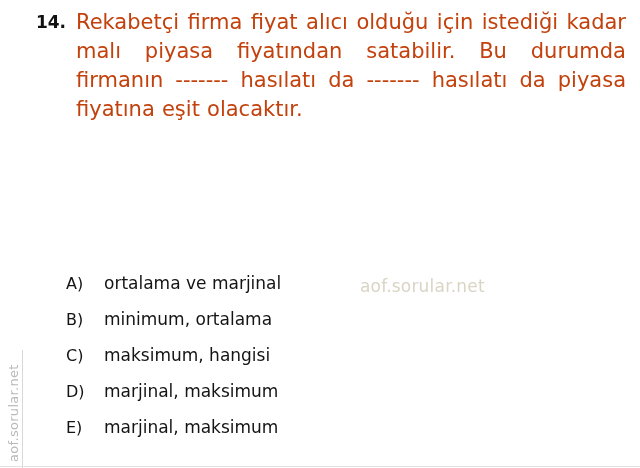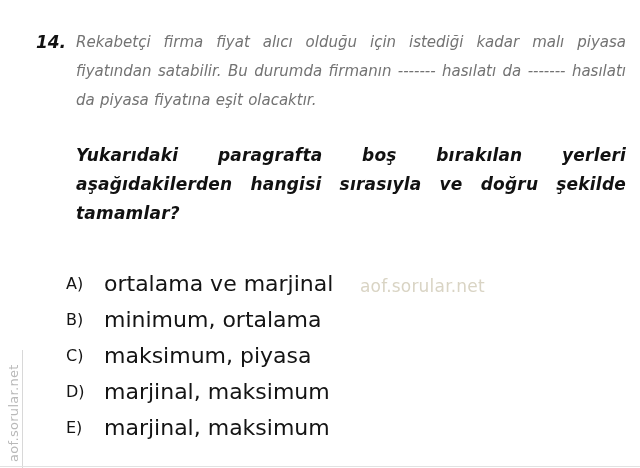--- a/index.html
+++ b/index.html
@@ -65,9 +65,8 @@
   .question-block {
     position: absolute;
     left: 22px;
-    top: 28px;
+    top: 8px;
     width: 604px;
-    font-style: italic;
   }
 
   .q-row {

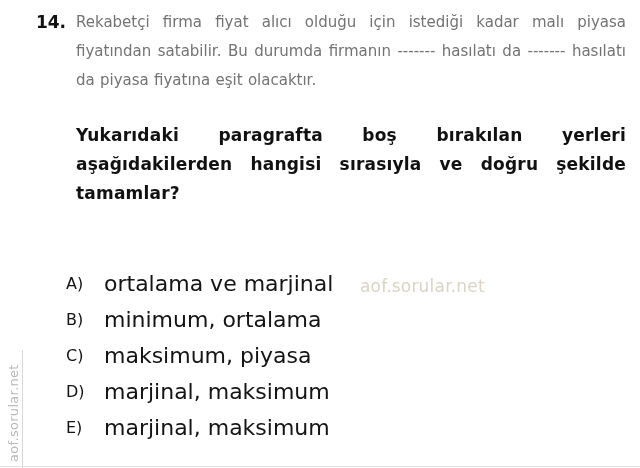--- a/index.html
+++ b/index.html
@@ -88,11 +88,11 @@
   }
 
   .q-stem {
-    font-size: 15px;
+    font-size: 21px;
     line-height: 29px;
     text-align: justify;
     text-align-last: left;
-    color: #737373;
+    color: #c2410c;
     word-spacing: 0.5px;
   }
 

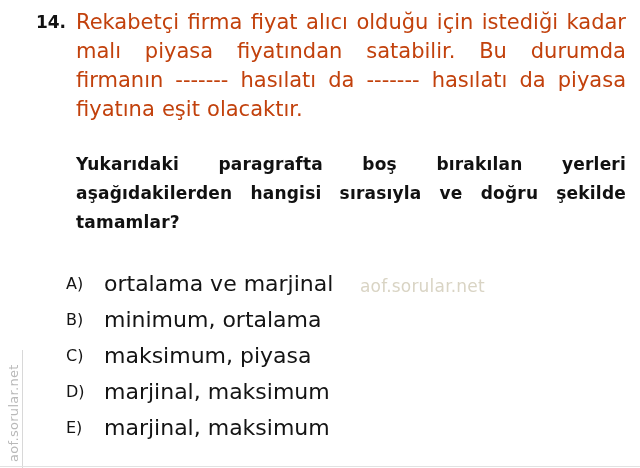--- a/index.html
+++ b/index.html
@@ -154,7 +154,6 @@
       <div class="q-number">14.</div>
       <div class="q-body">
         <div class="q-stem">Rekabetçi firma fiyat alıcı olduğu için istediği kadar malı piyasa fiyatından satabilir. Bu durumda firmanın ------- hasılatı da ------- hasılatı da piyasa fiyatına eşit olacaktır.</div>
-        <div class="q-prompt">Yukarıdaki paragrafta boş bırakılan yerleri aşağıdakilerden hangisi sırasıyla ve doğru şekilde tamamlar?</div>
       </div>
     </div>
   </div>

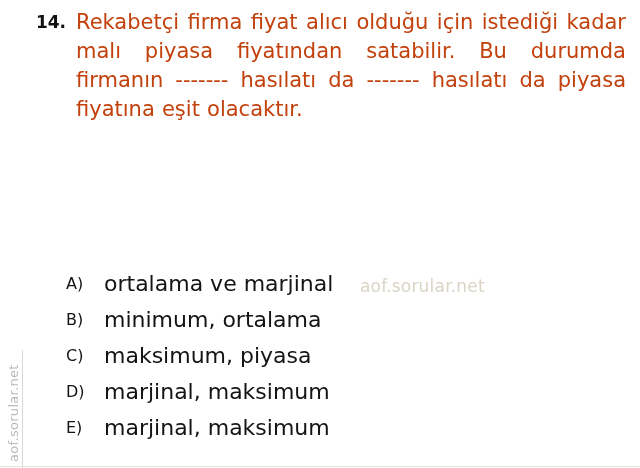--- a/index.html
+++ b/index.html
@@ -127,7 +127,7 @@
   }
   .opt-text {
     flex: 1 1 auto;
-    font-size: 22px;
+    font-size: 17px;
     line-height: 27px;
     color: #141414;
   }

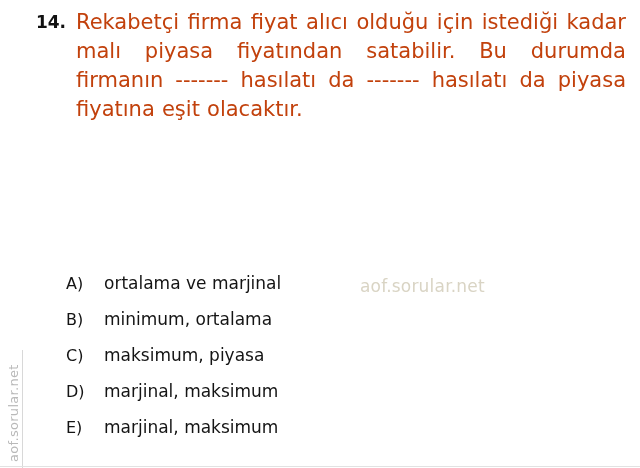--- a/index.html
+++ b/index.html
@@ -171,7 +171,7 @@
     </div>
     <div class="option">
       <div class="opt-letter">C)</div>
-      <div class="opt-text">maksimum, piyasa</div>
+      <div class="opt-text">maksimum, hangisi</div>
     </div>
     <div class="option">
       <div class="opt-letter">D)</div>

